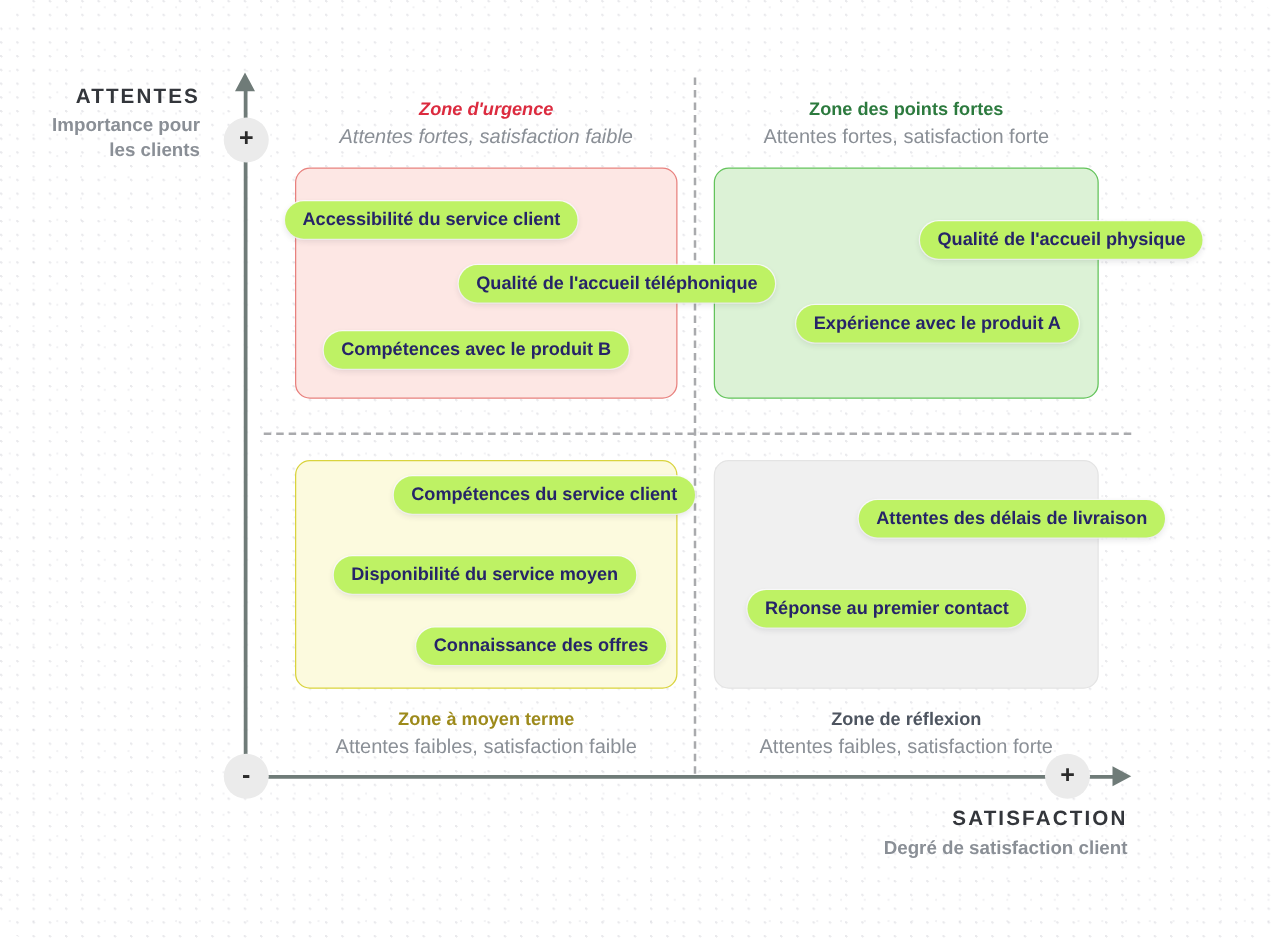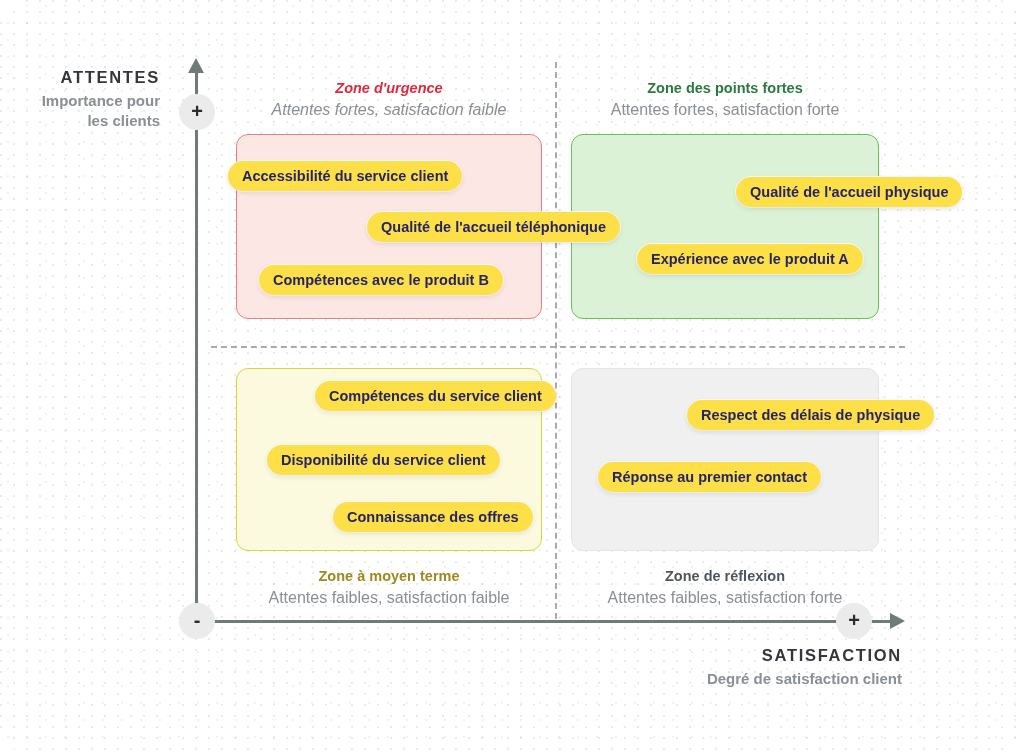--- a/index.html
+++ b/index.html
@@ -202,7 +202,7 @@
     height: 30px;
     padding: 0 14px;
     border-radius: 16px;
-    background: #fde047;
+    background: #bef264;
     color: #262468;
     font-size: 14.5px;
     font-weight: 700;

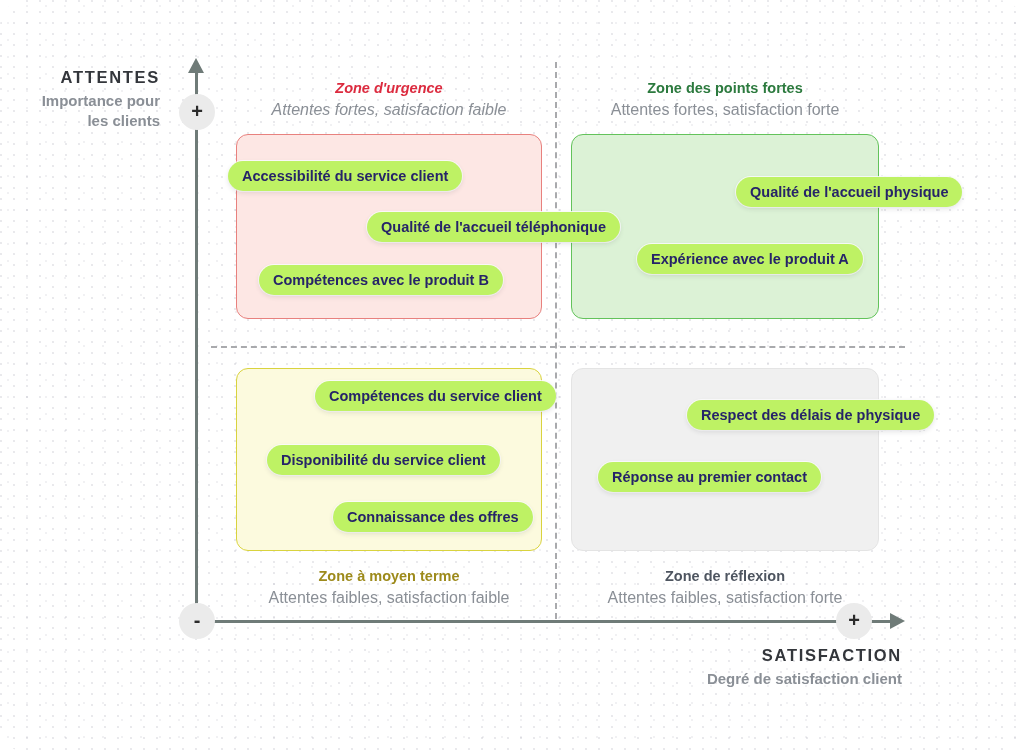--- a/index.html
+++ b/index.html
@@ -275,7 +275,7 @@
       <div class="item-pill" style="left: 315px; top: 381px;">Compétences du service client</div>
       <div class="item-pill" style="left: 267px; top: 445px;">Disponibilité du service client</div>
       <div class="item-pill" style="left: 333px; top: 502px;">Connaissance des offres</div>
-      <div class="item-pill" style="left: 687px; top: 400px;">Respect des délais de physique</div>
+      <div class="item-pill" style="left: 687px; top: 400px;">Attentes des délais de livraison</div>
       <div class="item-pill" style="left: 598px; top: 462px;">Réponse au premier contact</div>
     </div>
 

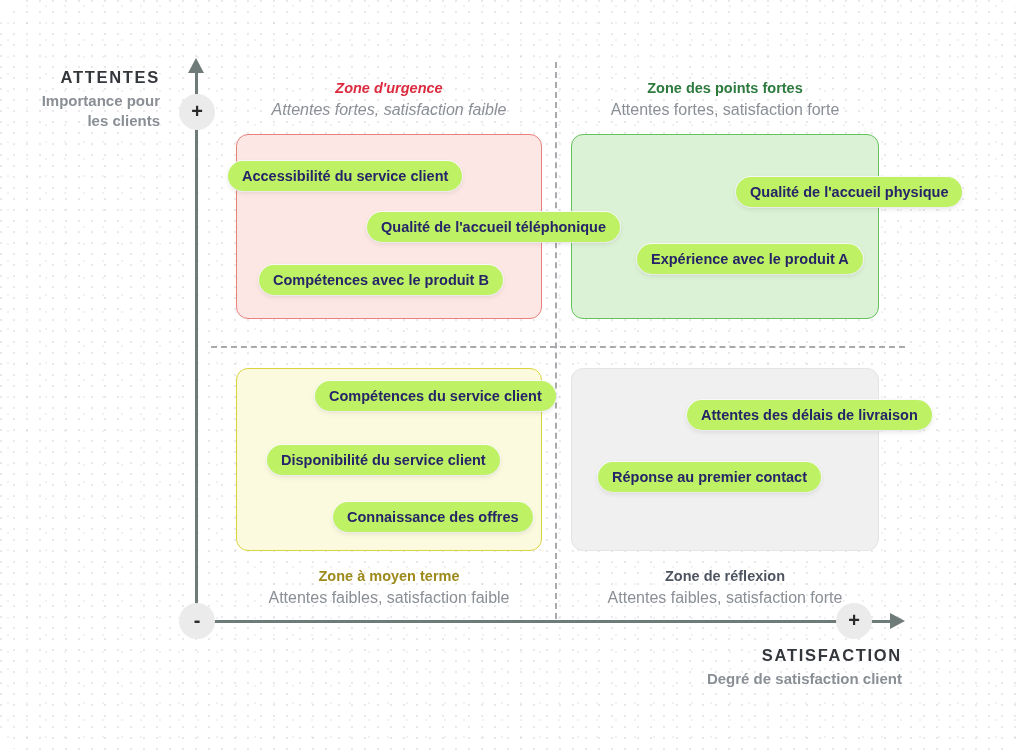--- a/index.html
+++ b/index.html
@@ -273,7 +273,7 @@
       <div class="item-pill" style="left: 736px; top: 177px;">Qualité de l'accueil physique</div>
       <div class="item-pill" style="left: 637px; top: 244px;">Expérience avec le produit A</div>
       <div class="item-pill" style="left: 315px; top: 381px;">Compétences du service client</div>
-      <div class="item-pill" style="left: 267px; top: 445px;">Disponibilité du service client</div>
+      <div class="item-pill" style="left: 267px; top: 445px;">Disponibilité du service moyen</div>
       <div class="item-pill" style="left: 333px; top: 502px;">Connaissance des offres</div>
       <div class="item-pill" style="left: 687px; top: 400px;">Attentes des délais de livraison</div>
       <div class="item-pill" style="left: 598px; top: 462px;">Réponse au premier contact</div>

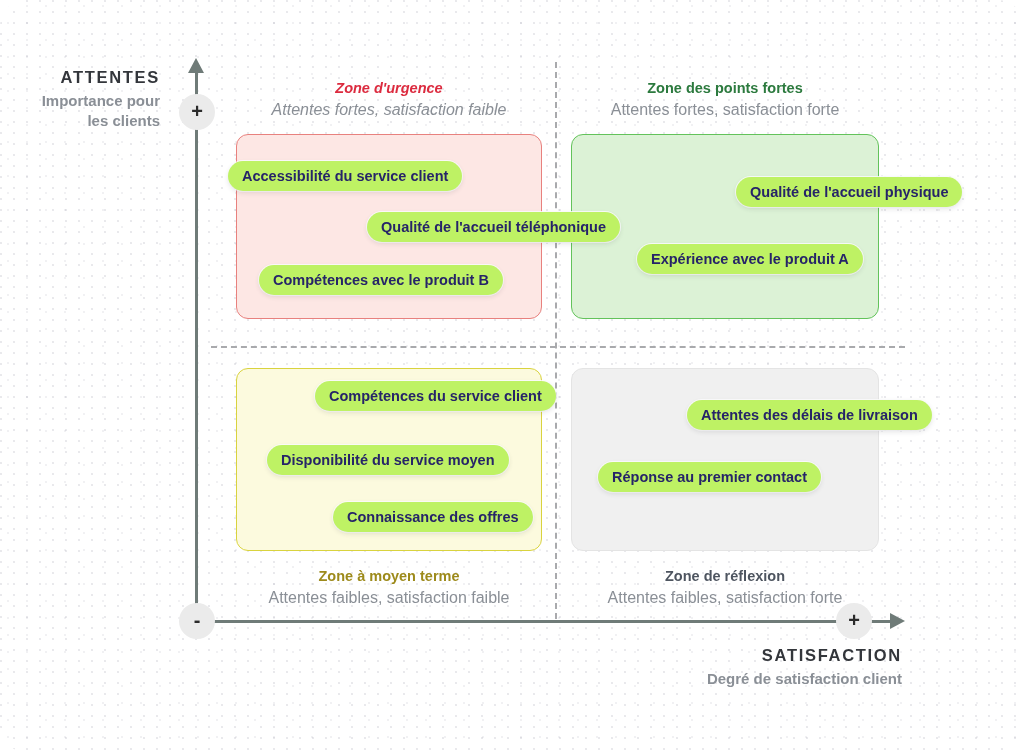--- a/index.html
+++ b/index.html
@@ -276,7 +276,7 @@
       <div class="item-pill" style="left: 267px; top: 445px;">Disponibilité du service moyen</div>
       <div class="item-pill" style="left: 333px; top: 502px;">Connaissance des offres</div>
       <div class="item-pill" style="left: 687px; top: 400px;">Attentes des délais de livraison</div>
-      <div class="item-pill" style="left: 598px; top: 462px;">Réponse au premier contact</div>
+      <div class="item-pill" style="left: 598px; top: 472px;">Réponse au premier contact</div>
     </div>
 
 </div>

